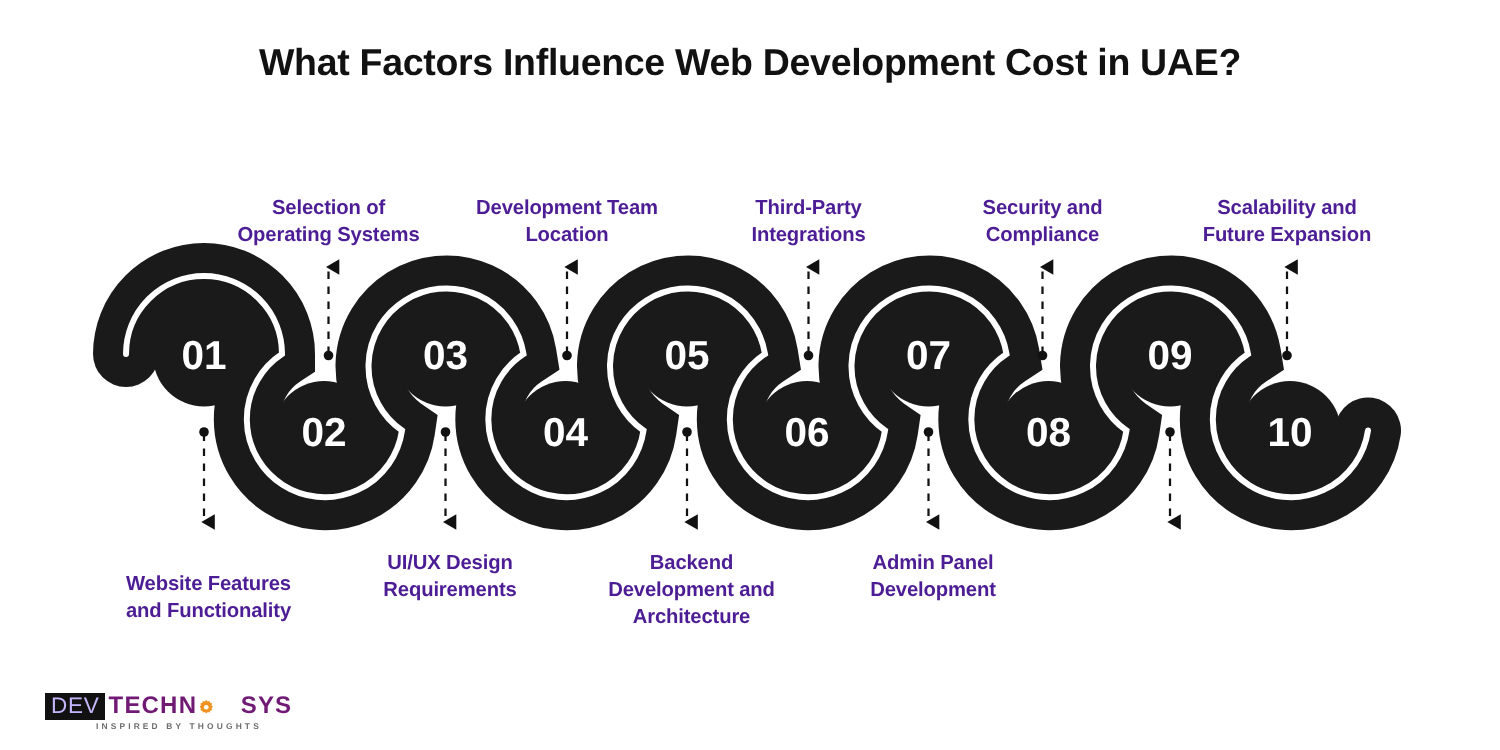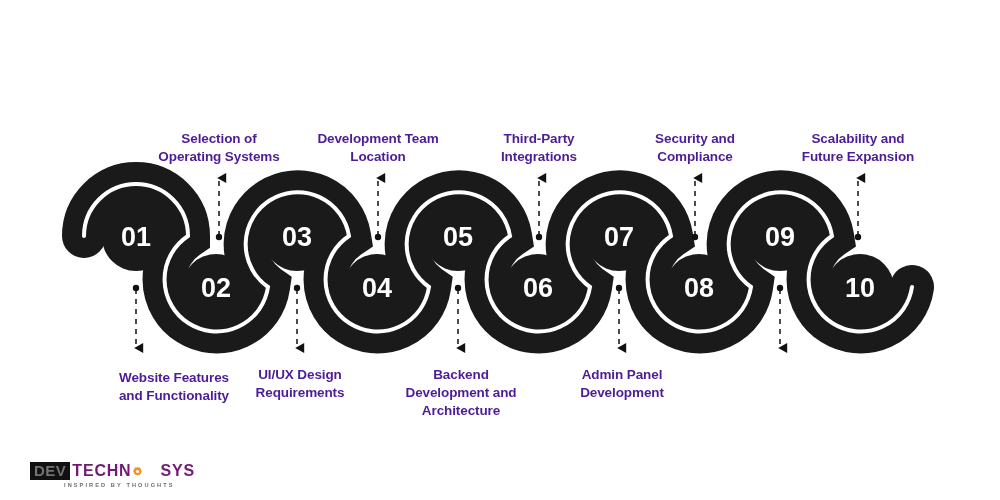--- a/index.html
+++ b/index.html
@@ -91,6 +91,7 @@
 
 <div id="infographic">
 
+  <div class="title">What Factors Influence Web Development Cost in UAE?</div>
 
   <svg class="svg-layer" viewBox="0 0 1000 500">
     <defs>

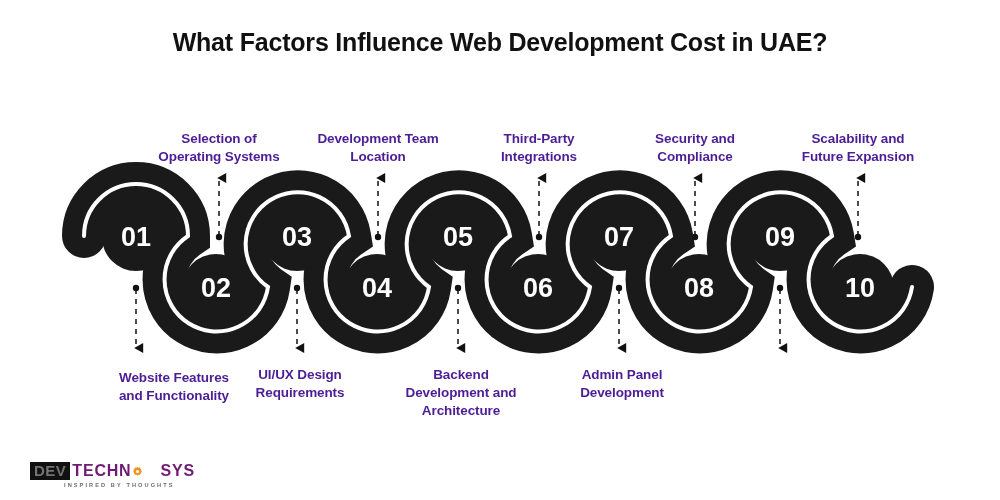--- a/index.html
+++ b/index.html
@@ -229,7 +229,7 @@
   <div class="label label-top" style="left:858px;top:166px;width:180px;">Scalability and
 Future Expansion</div>
 
-  <div class="label label-bottom" style="left:139px;top:369px;width:180px;text-align:right;">Website Features
+  <div class="label label-bottom" style="left:139px;top:380px;width:180px;">Website Features
 and Functionality</div>
   <div class="label label-bottom" style="left:300px;top:366px;width:170px;">UI/UX Design
 Requirements</div>

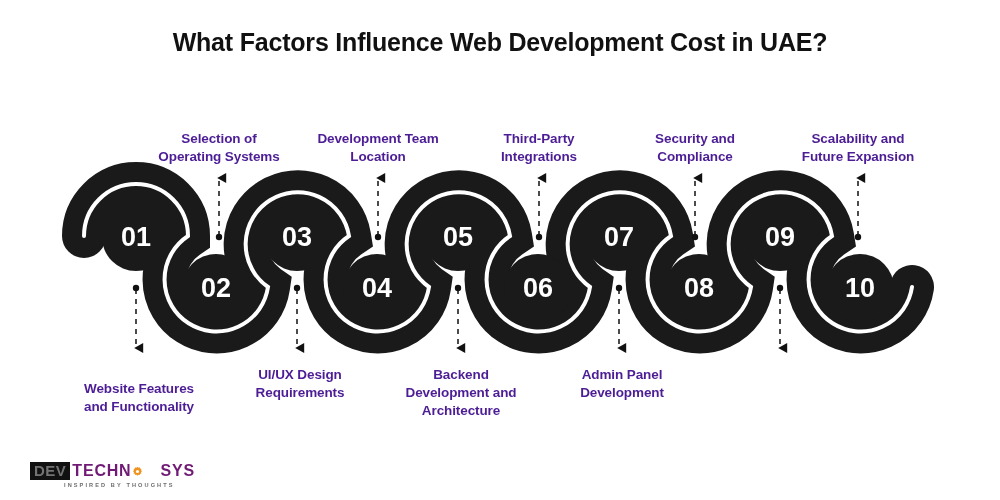--- a/index.html
+++ b/index.html
@@ -55,9 +55,9 @@
   }
   .logo-dev{
     background:#111111;
-    color:#737373;
+    color:#c4b5fd;
     font-size:15px;
-    font-weight:bold;
+    font-weight:normal;
     letter-spacing:0.5px;
     padding:1px 4px 2px 4px;
     line-height:1;

